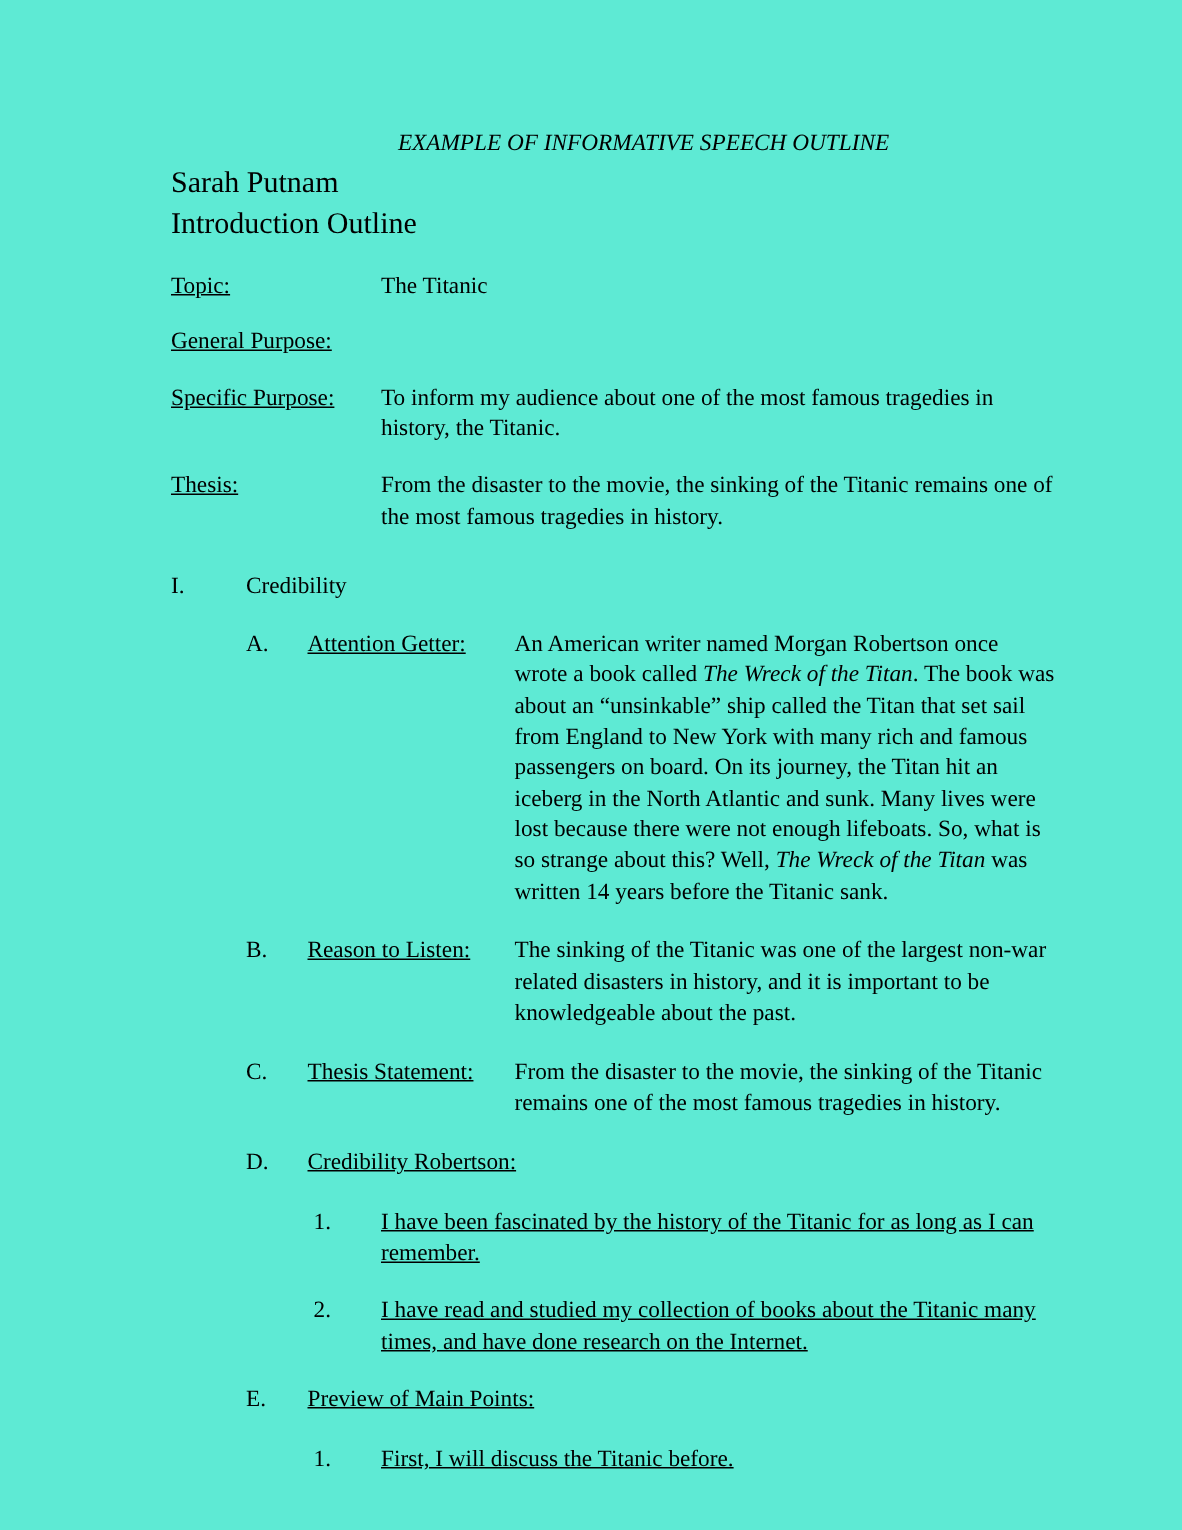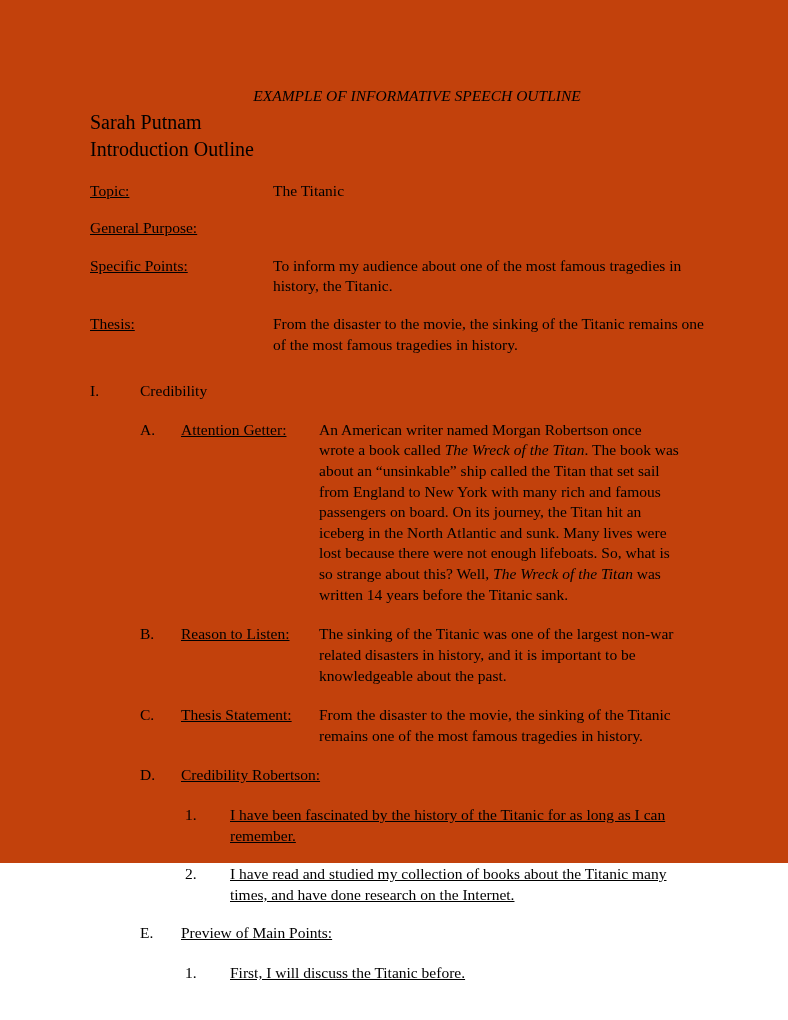--- a/index.html
+++ b/index.html
@@ -16,10 +16,10 @@
   .page {
     position: relative;
     width: 788px;
-    height: 863px;
+    height: 1020px;
     box-sizing: border-box;
-    padding: 86px 84px 40px 90px;
-    background: #c2410c;
+    padding: 86px 84px 40px 114px;
+    background: #5eead4;
   }
   .doc-title {
     text-align: center;

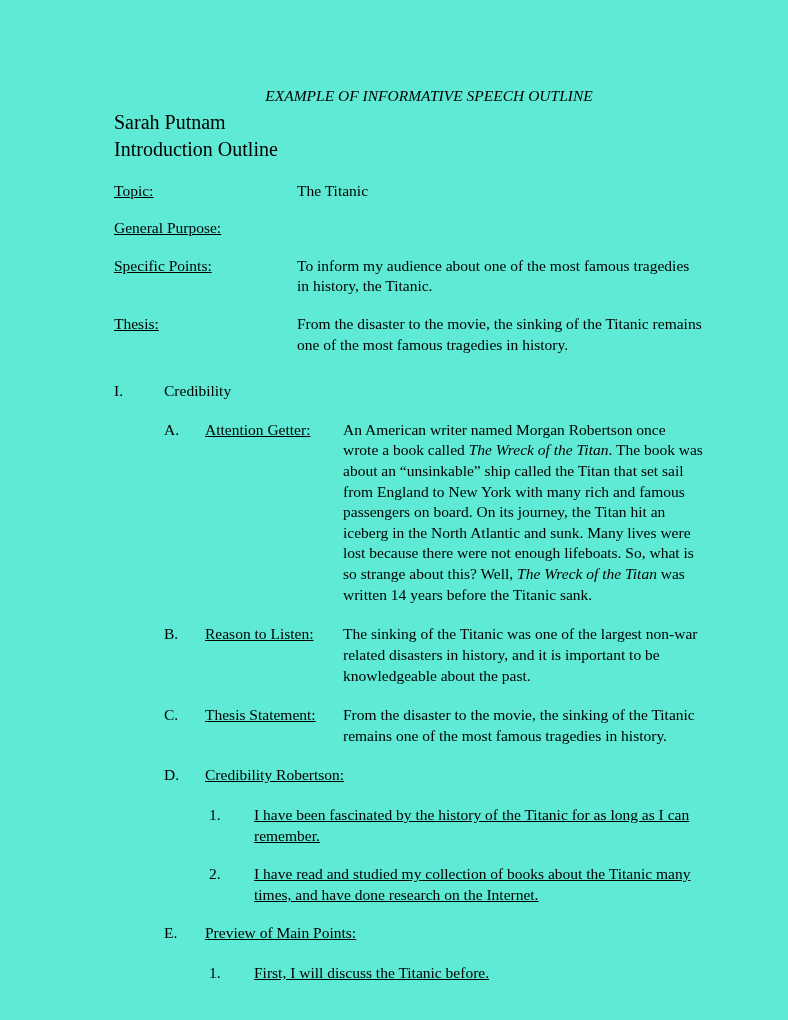--- a/index.html
+++ b/index.html
@@ -43,7 +43,6 @@
     margin-bottom: 17px;
     font-size: 15.5px;
     line-height: 1.33;
-    gap: 43px;
   }
   .meta-label {
     width: 140px;

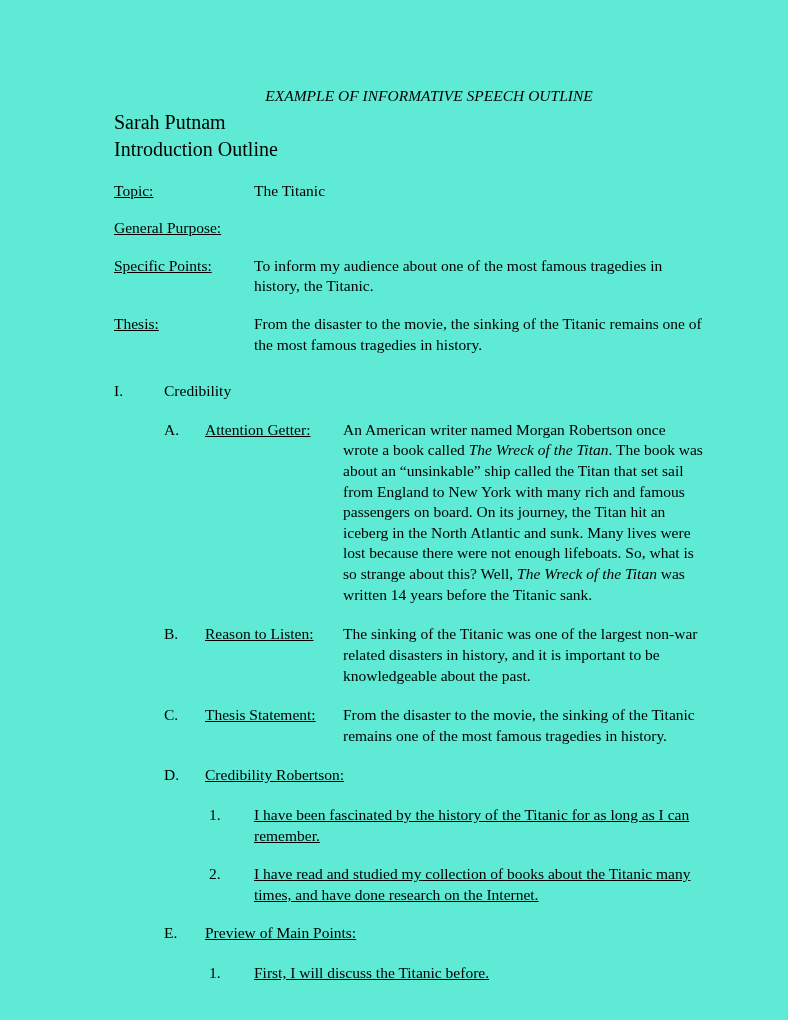--- a/index.html
+++ b/index.html
@@ -134,7 +134,7 @@
     </div>
 
     <div class="meta-row">
-      <div class="meta-label">Specific Points:</div>
+      <div class="meta-label">Specific Purpose:</div>
       <div class="meta-value">To inform my audience about one of the most famous tragedies in history, the Titanic.</div>
     </div>
 

